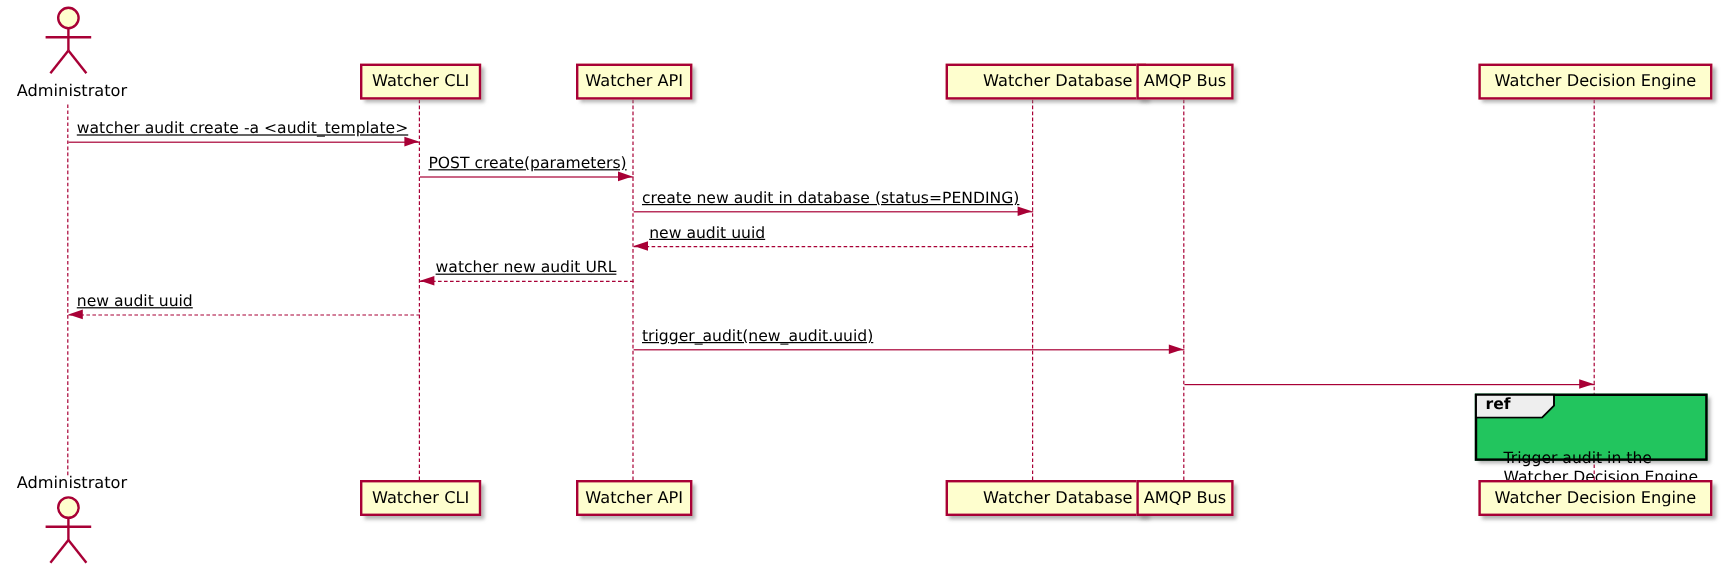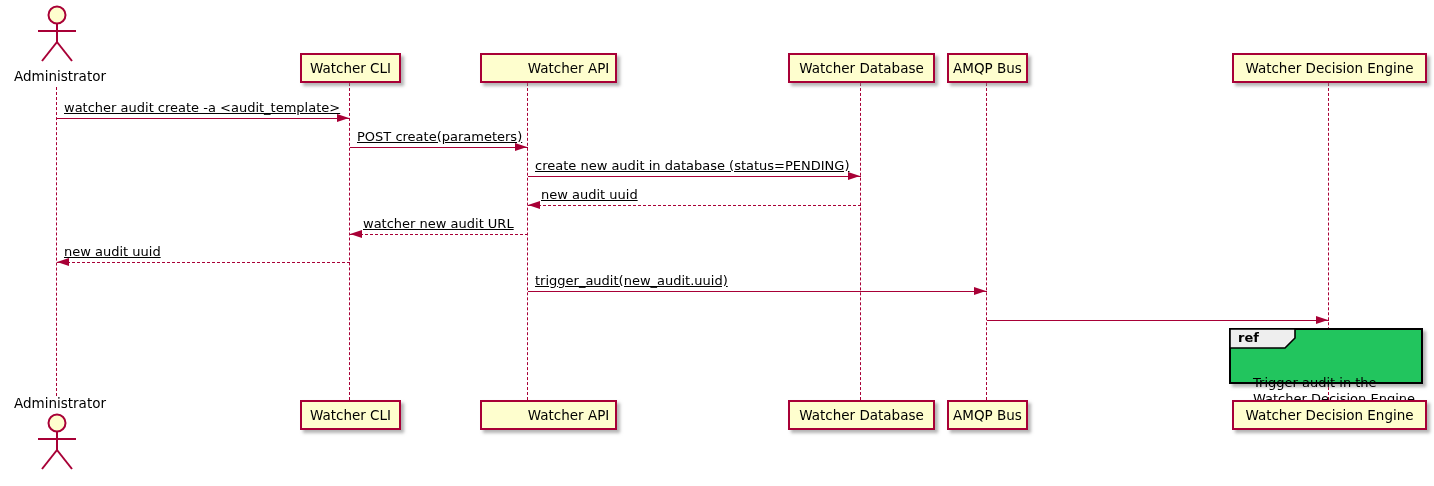--- a/index.html
+++ b/index.html
@@ -25,7 +25,7 @@
   .prow-top{top:53px;}
   .prow-bottom{top:400px;}
   .p-cli{left:300px;width:97px;}
-  .p-api{left:480px;width:93px;padding-left:40px;}
+  .p-api{left:480px;width:93px;}
   .p-db{left:788px;width:143px;}
   .p-amqp{left:947px;width:77px;}
   .p-wde{left:1232px;width:191px;}

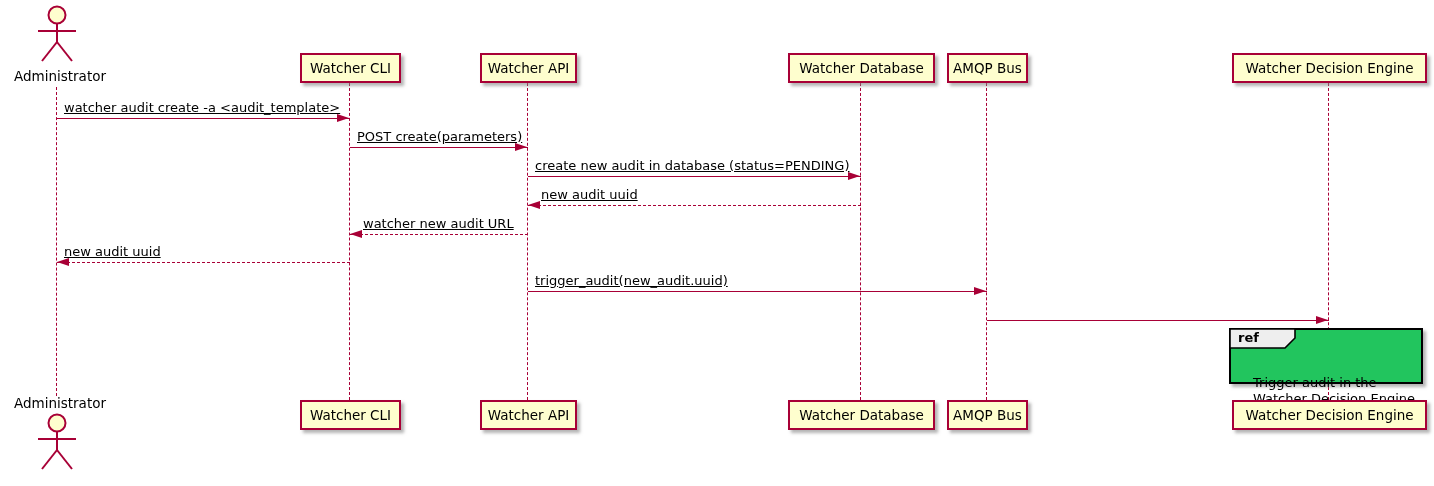--- a/index.html
+++ b/index.html
@@ -26,7 +26,7 @@
   .prow-bottom{top:400px;}
   .p-cli{left:300px;width:97px;}
   .p-api{left:480px;width:93px;}
-  .p-db{left:788px;width:143px;}
+  .p-db{left:788px;width:143px;padding-left:20px;}
   .p-amqp{left:947px;width:77px;}
   .p-wde{left:1232px;width:191px;}
   

